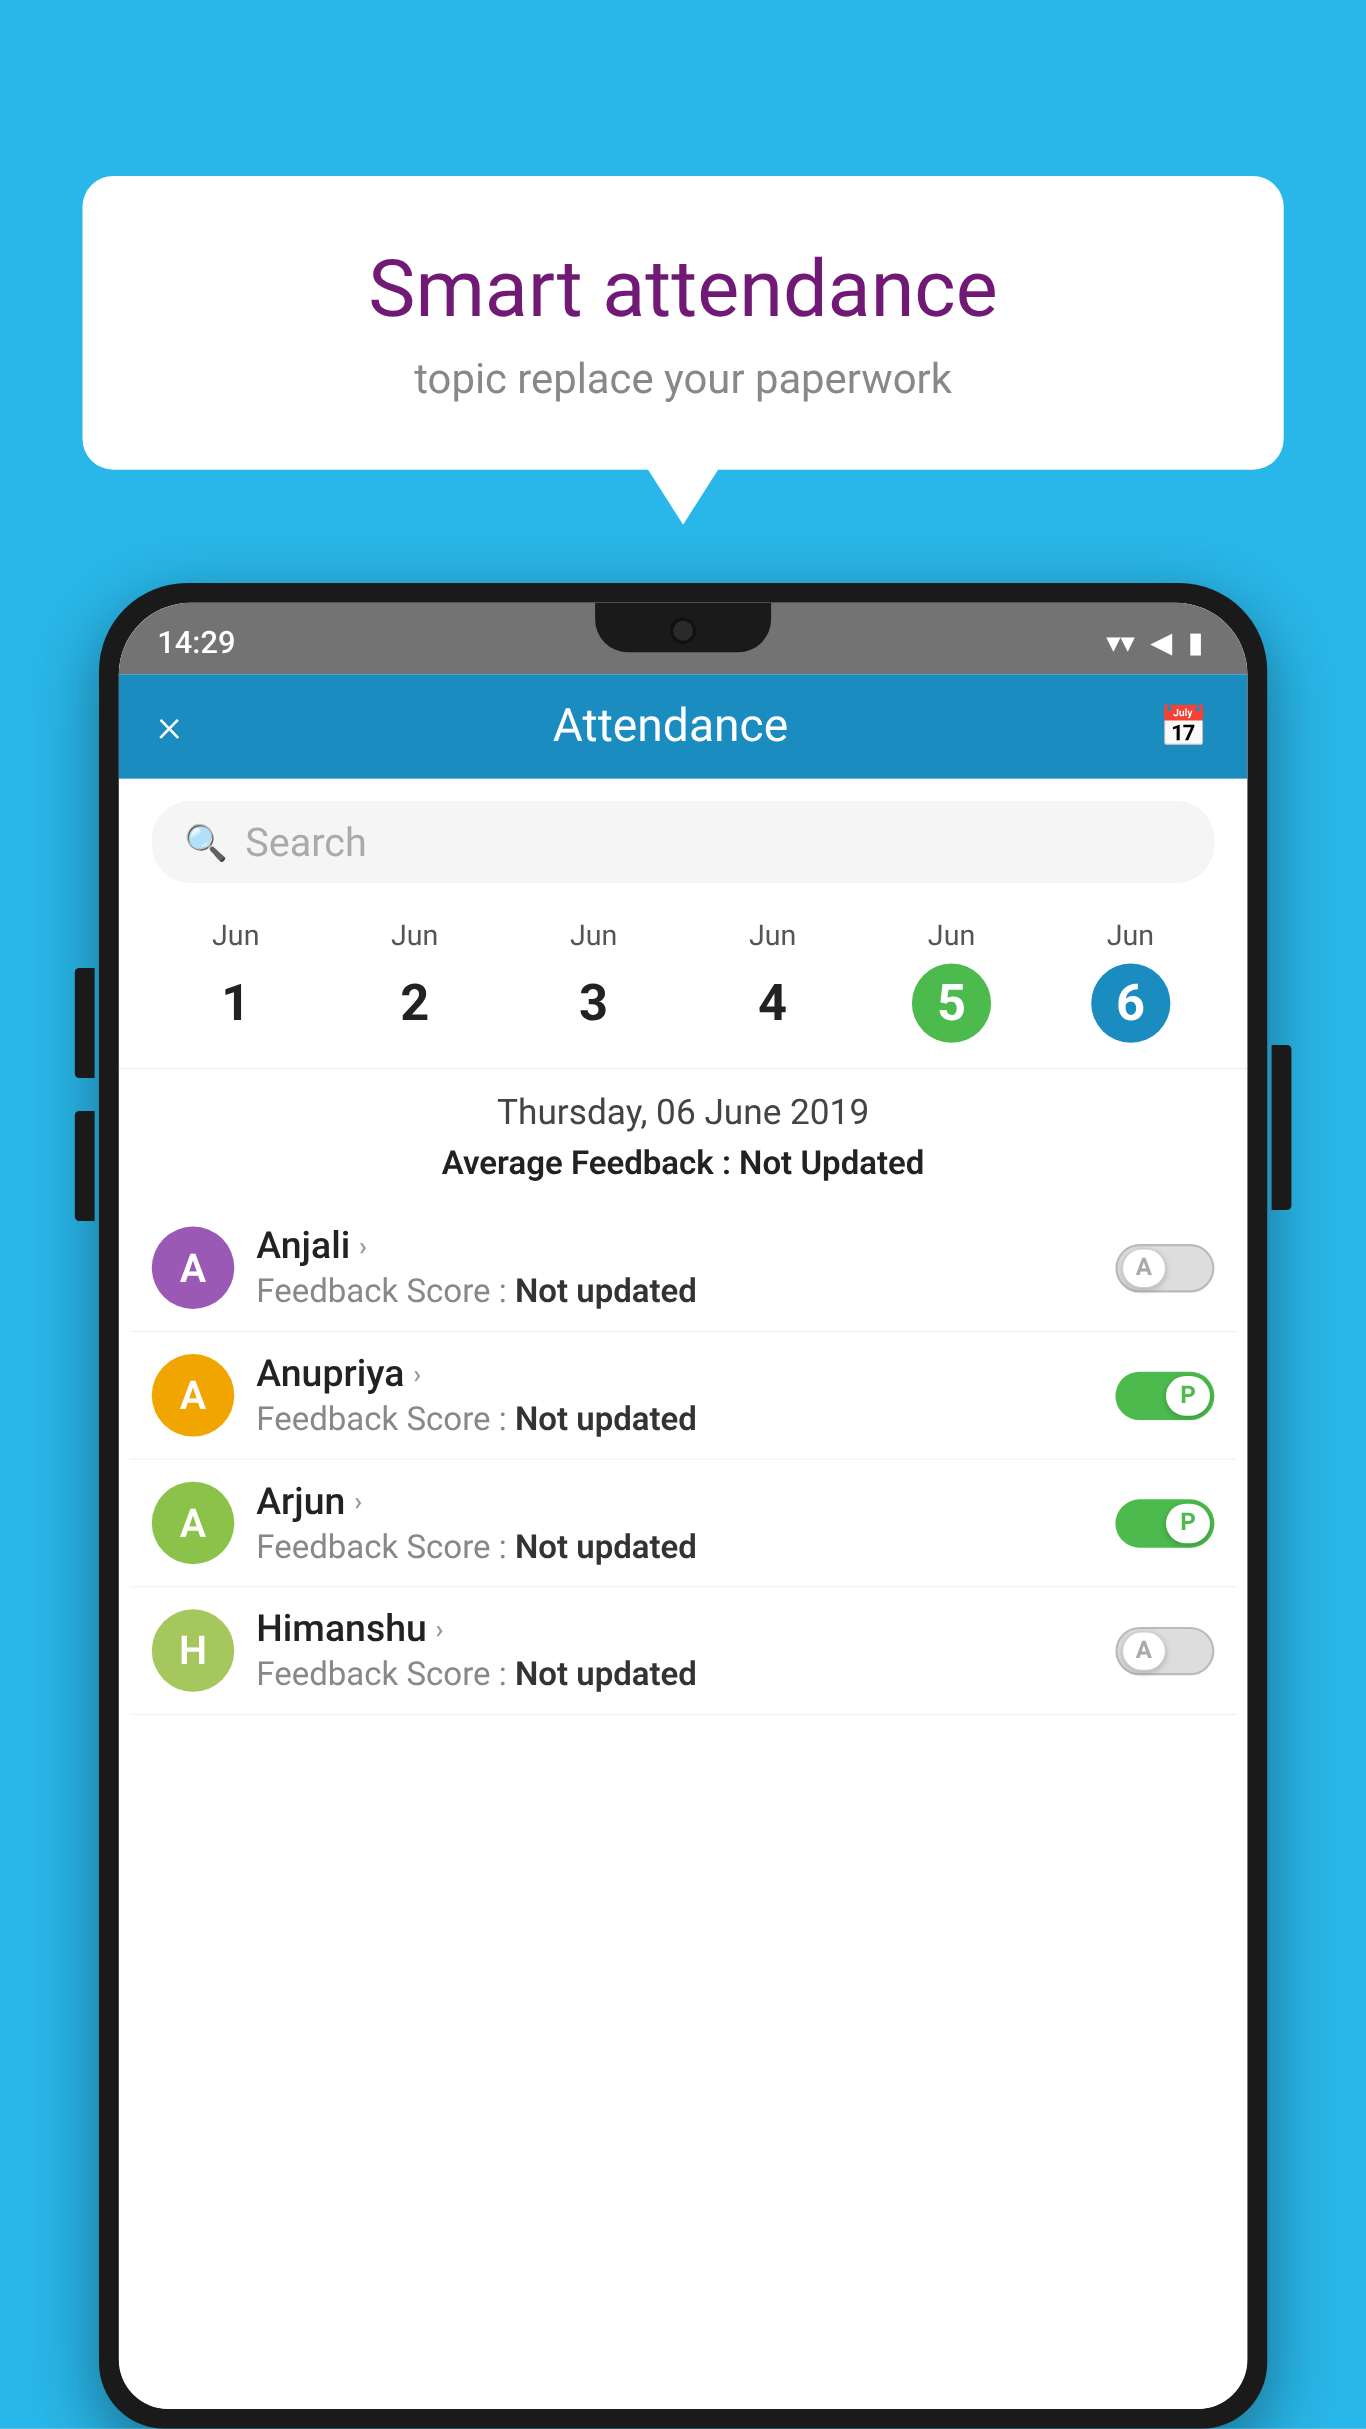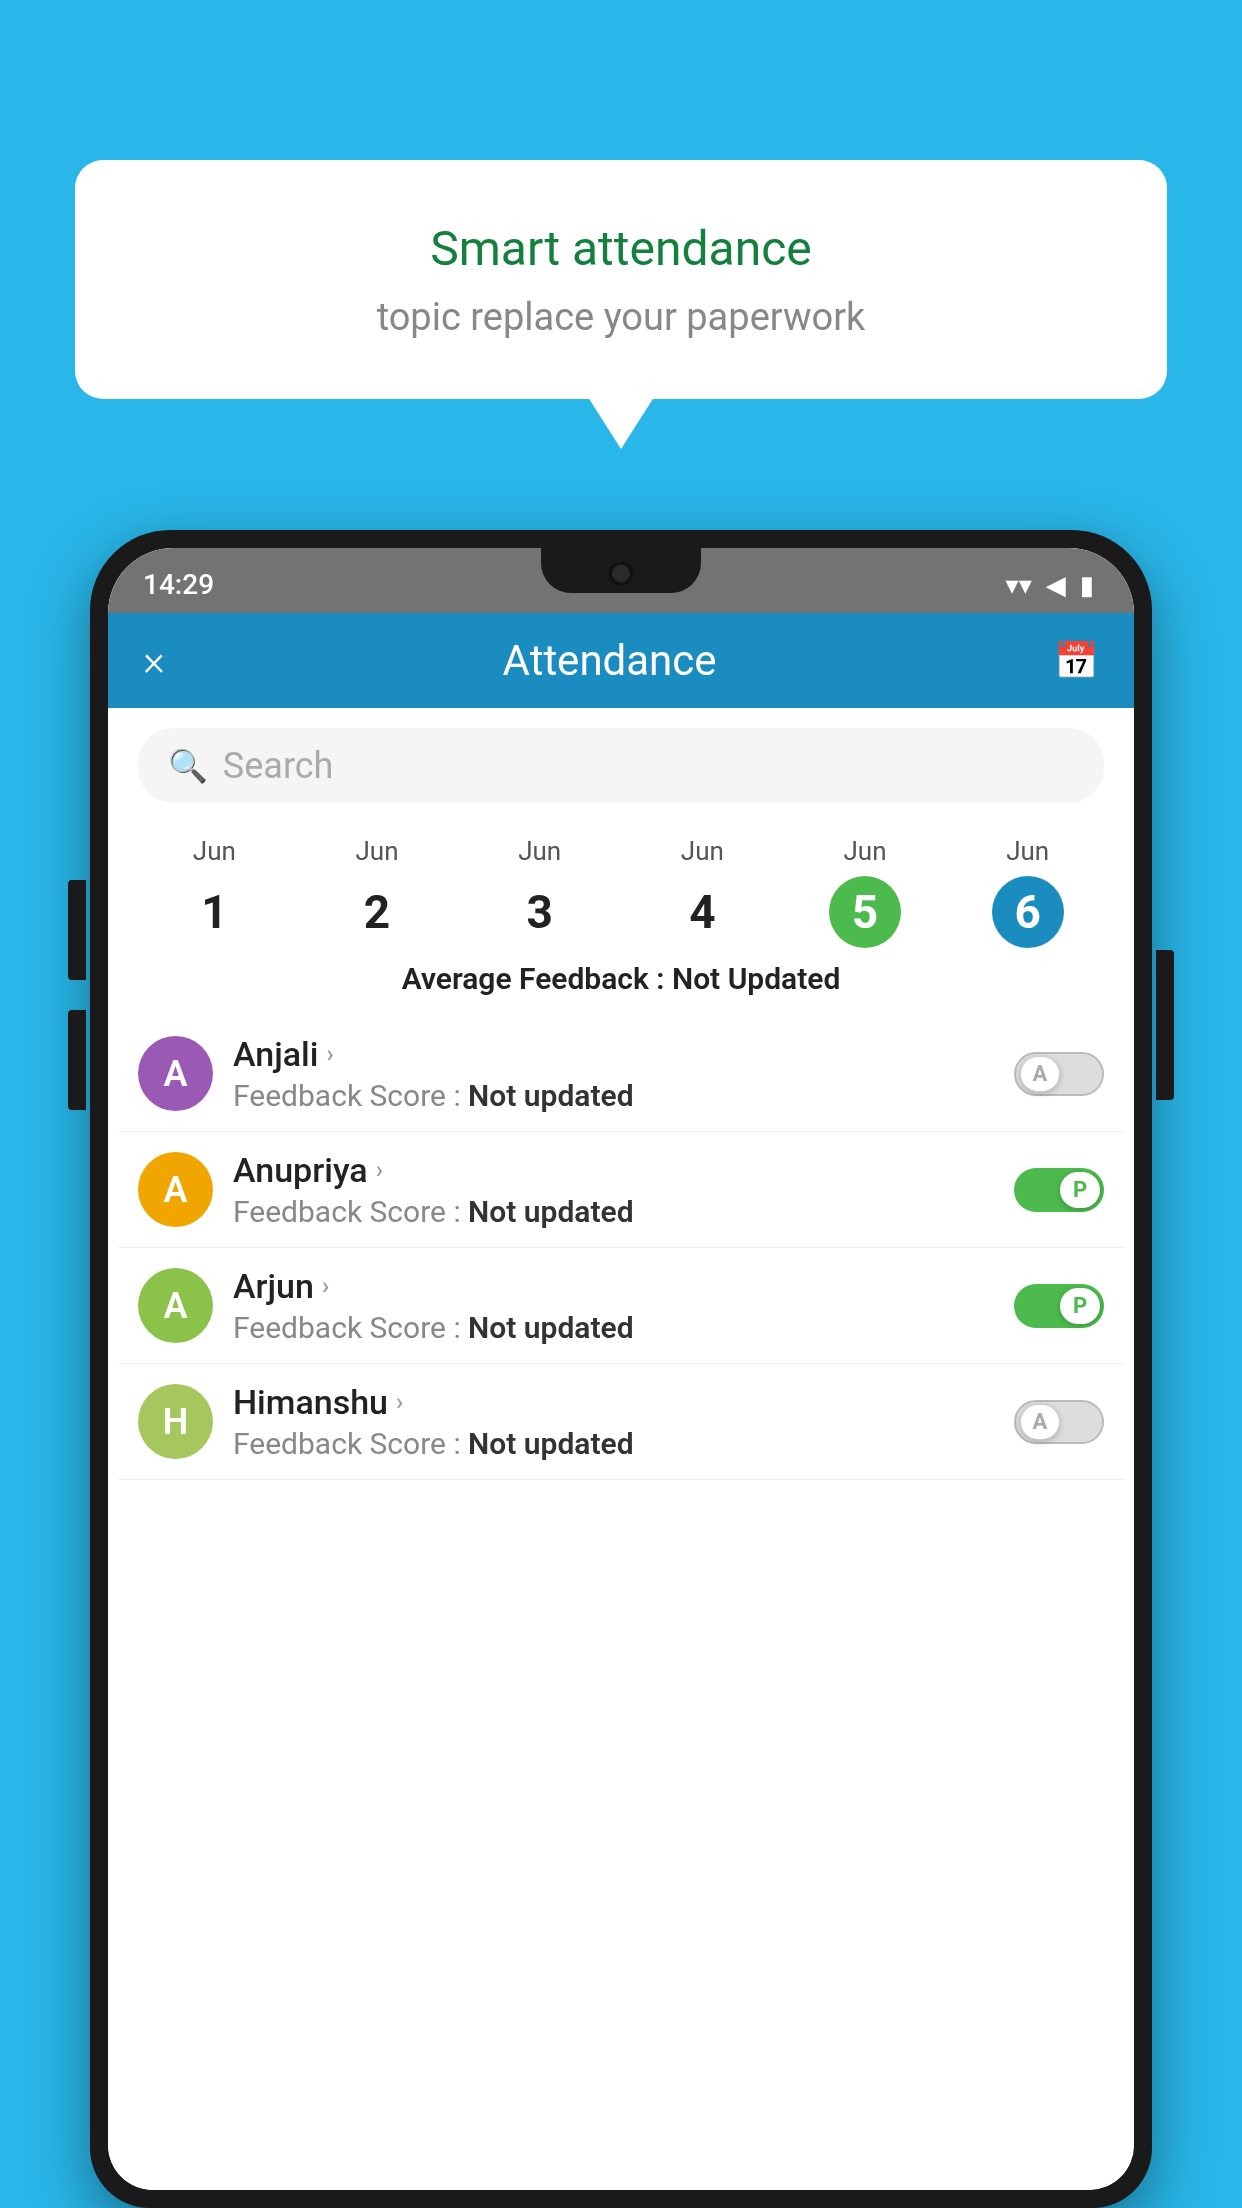--- a/index.html
+++ b/index.html
@@ -39,8 +39,8 @@
       border-top: 55px solid white;
     }
     .bubble-title {
-      font-size: 48px;
-      color: #15803d;
+      font-size: 72px;
+      color: #701a75;
       font-weight: 400;
       margin-bottom: 18px;
     }

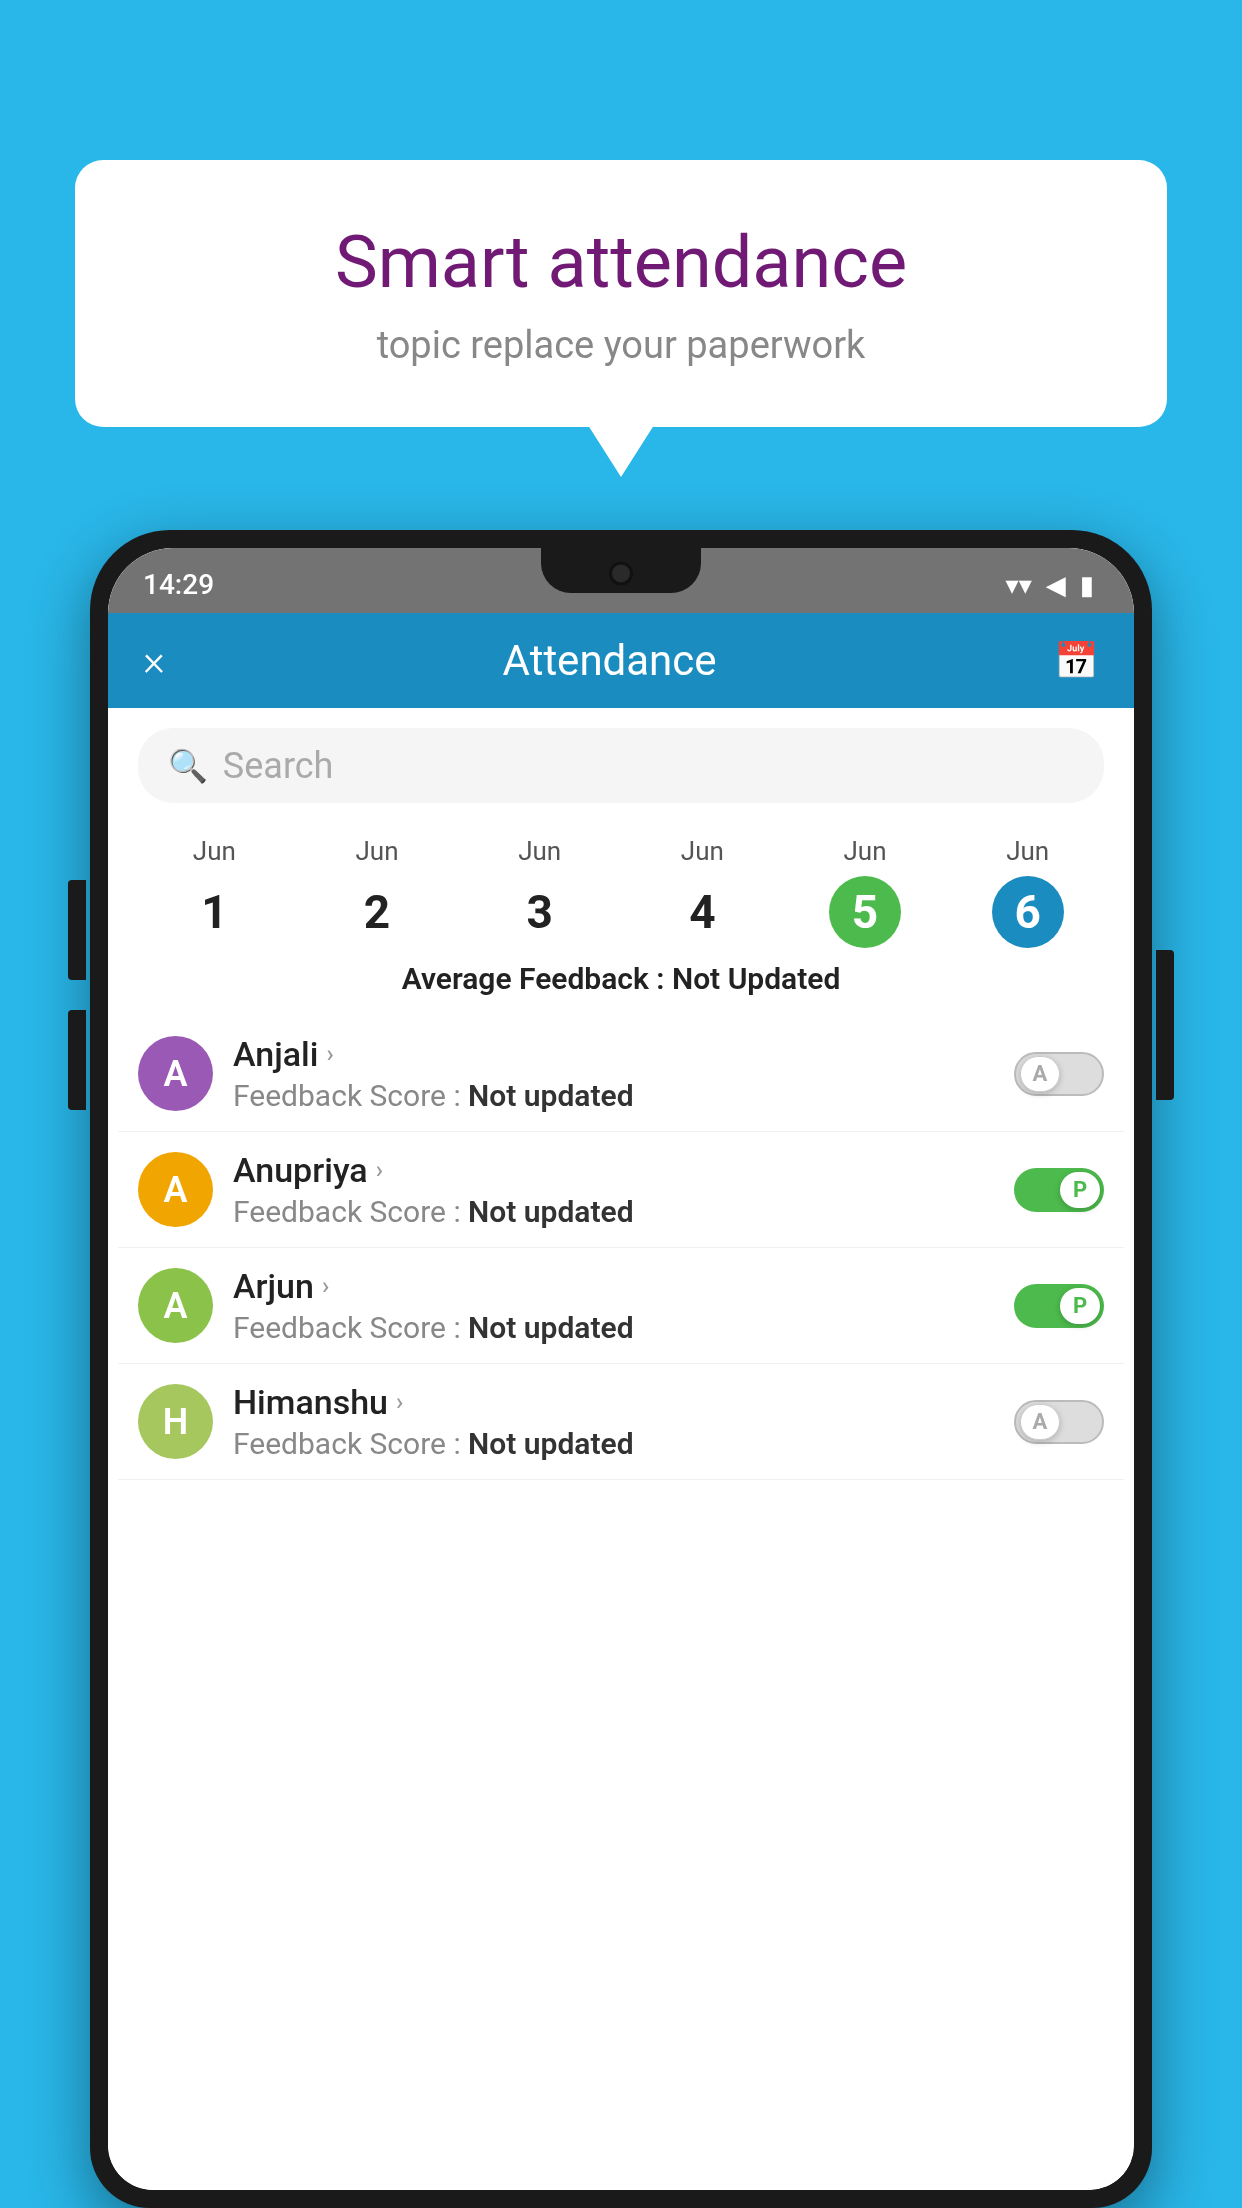--- a/index.html
+++ b/index.html
@@ -444,6 +444,7 @@
             </div>
           </div>
 
+        <div class="date-label">Thursday, 06 June 2019</div>
 
 
         <div class="avg-feedback">

